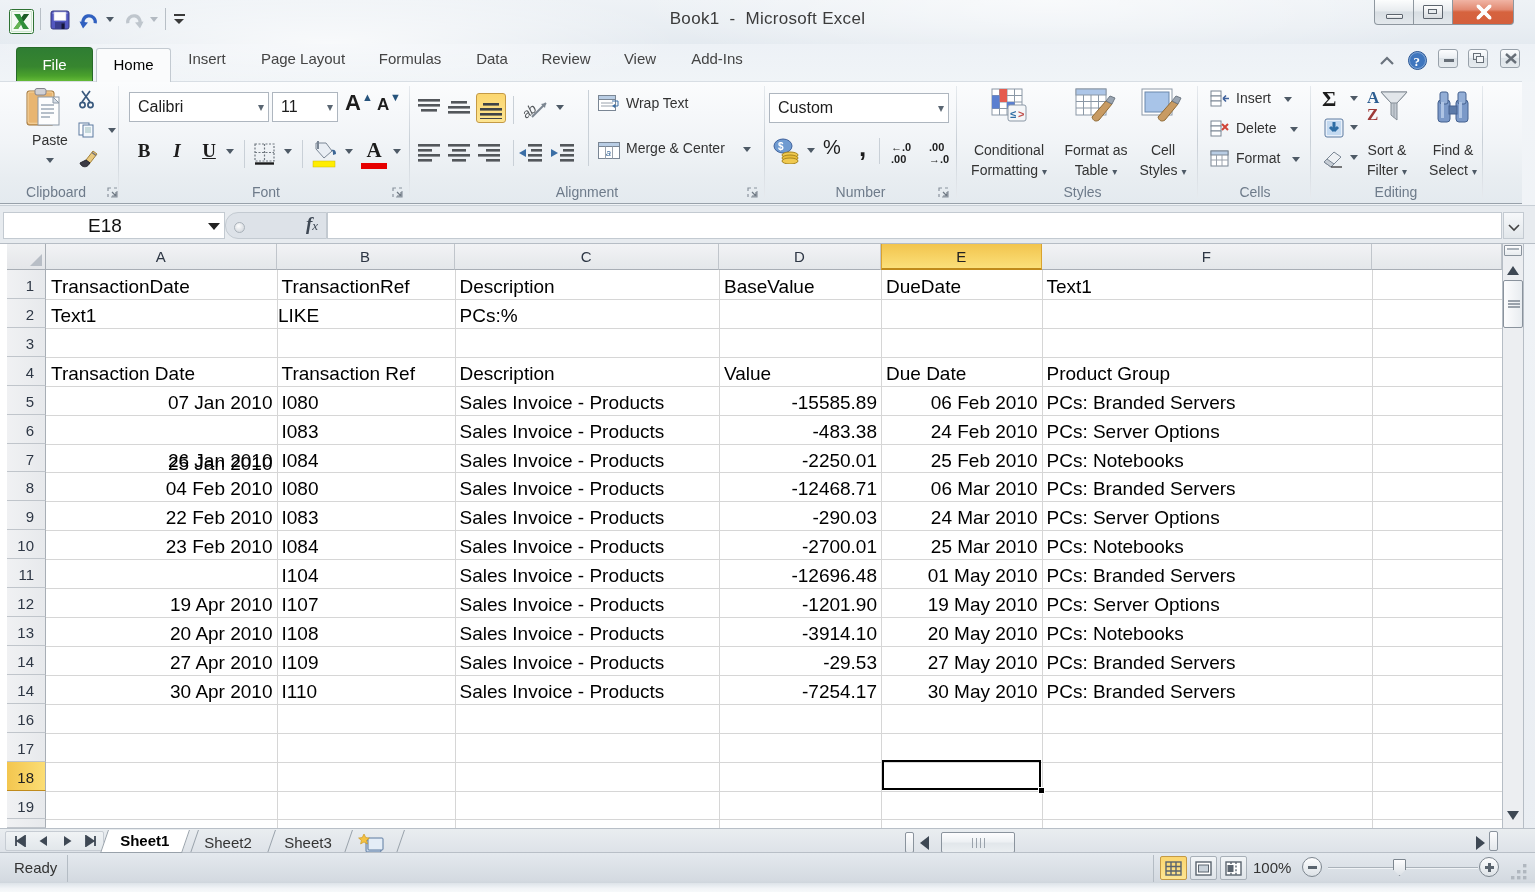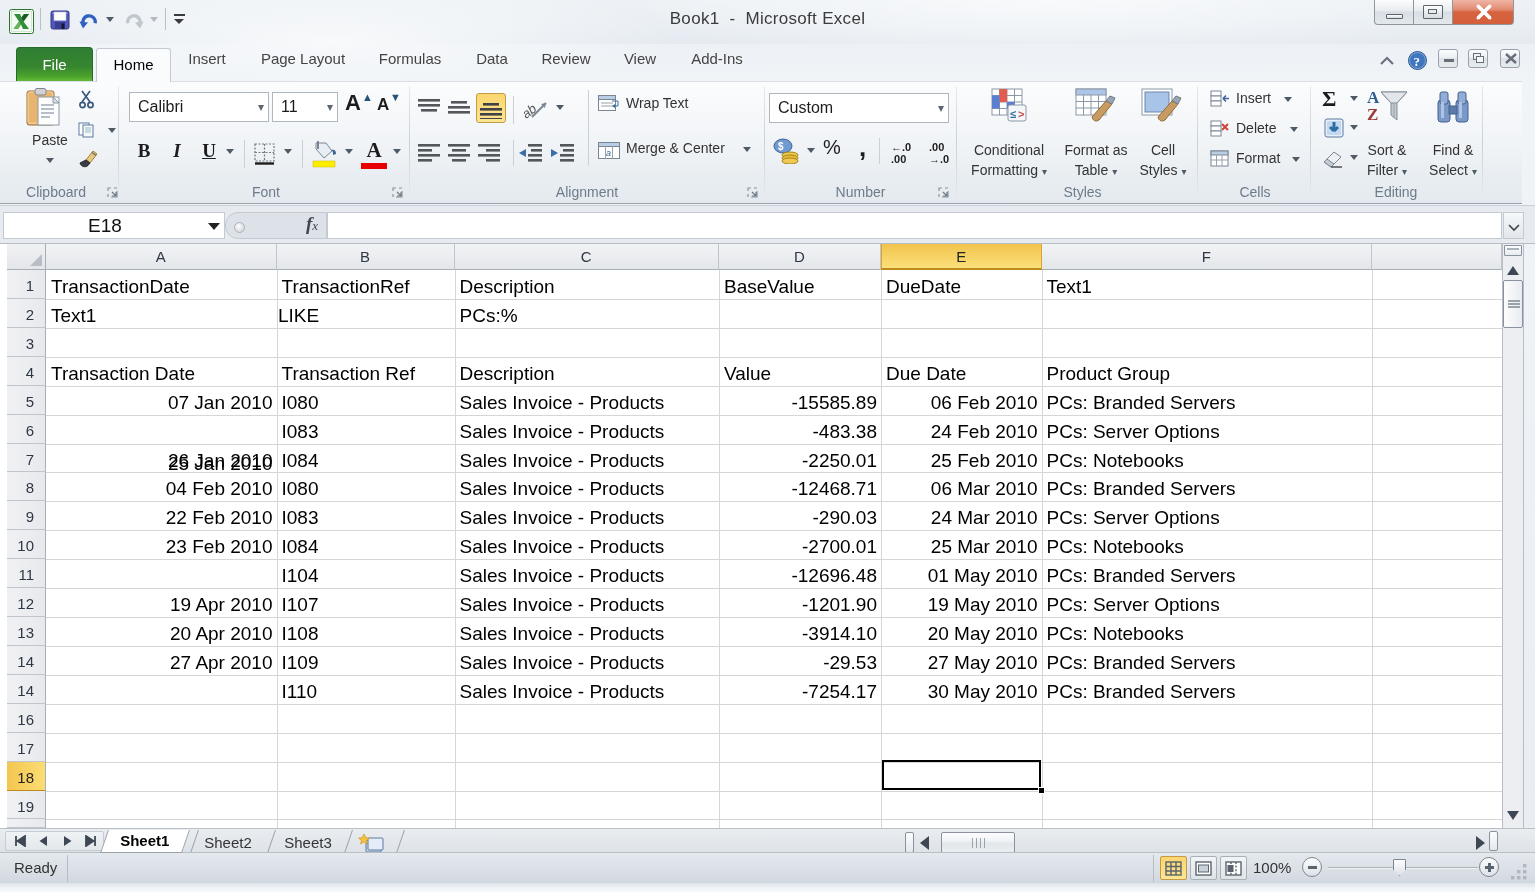--- a/index.html
+++ b/index.html
@@ -665,6 +665,7 @@
       <div class="cell num" style="left:719px;top:401.96000000000004px;width:161px;height:28.91999999999996px;line-height:33.4px;">-29.53</div>
       <div class="cell num" style="left:881px;top:401.96000000000004px;width:159.5px;height:28.91999999999996px;line-height:33.4px;">27 May 2010</div>
       <div class="cell" style="left:1041.5px;top:401.96000000000004px;width:329.5px;height:28.91999999999996px;line-height:33.4px;">PCs: Branded Servers</div>
+      <div class="cell num" style="left:46px;top:430.88px;width:229.5px;height:28.920000000000016px;line-height:33.4px;">30 Apr 2010</div>
       <div class="cell" style="left:276.5px;top:430.88px;width:177px;height:28.920000000000016px;line-height:33.4px;">I110</div>
       <div class="cell" style="left:454.5px;top:430.88px;width:263.5px;height:28.920000000000016px;line-height:33.4px;">Sales Invoice - Products</div>
       <div class="cell num" style="left:719px;top:430.88px;width:161px;height:28.920000000000016px;line-height:33.4px;">-7254.17</div>

